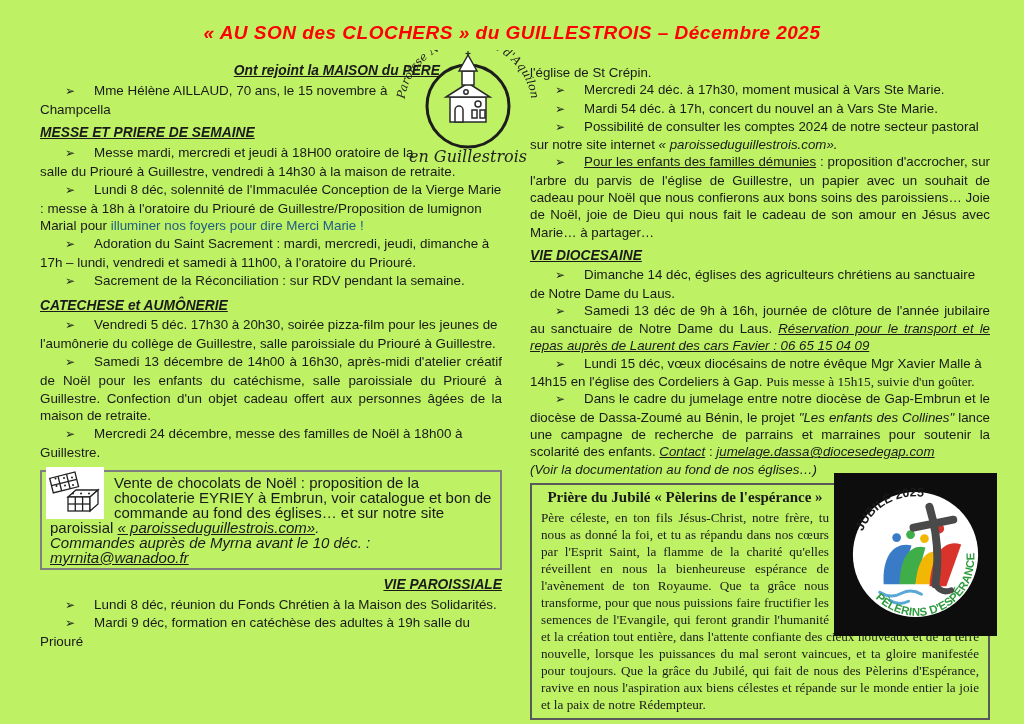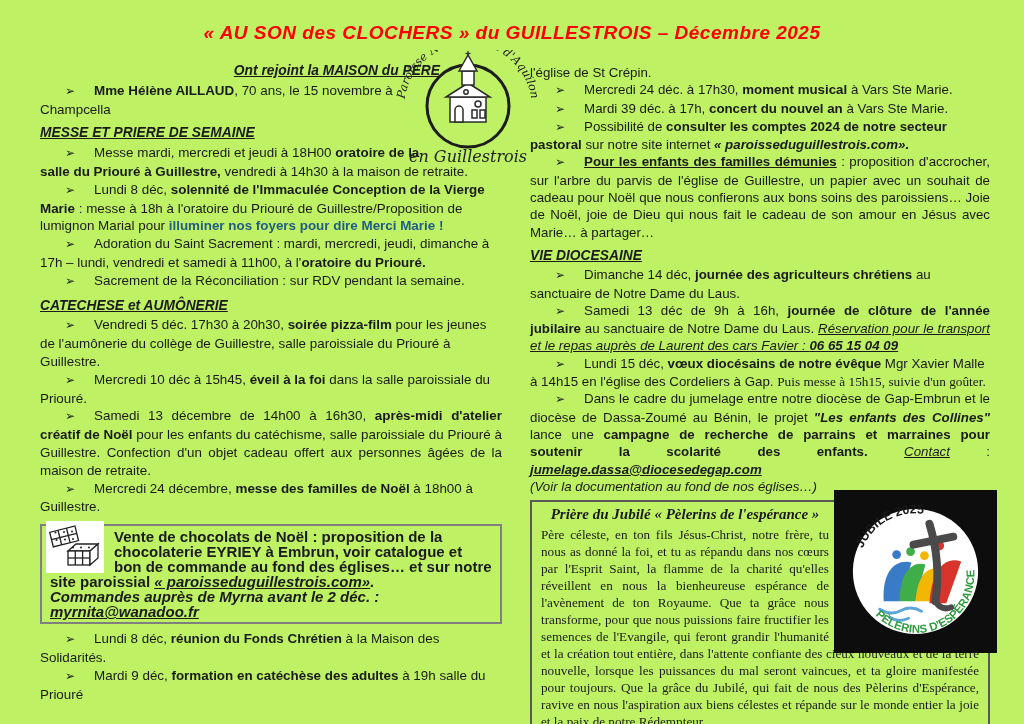--- a/index.html
+++ b/index.html
@@ -18,7 +18,7 @@
   .para.header span{font-weight:700;font-style:italic;text-decoration:underline;}
   [data-paras] > .para.header:first-child{margin-top:0;text-align:right;}
   .justify{text-align:justify;}
-  .b{font-weight:700}.i{font-style:italic}.u{text-decoration:underline}
+  .b{font-weight:400}.i{font-style:italic}.u{text-decoration:underline}
   .serif{font-family:"Liberation Serif",serif;}
   .logo-spacer{float:right;width:62px;height:98px;}
   .parish-logo{position:absolute;left:392px;top:50px;}

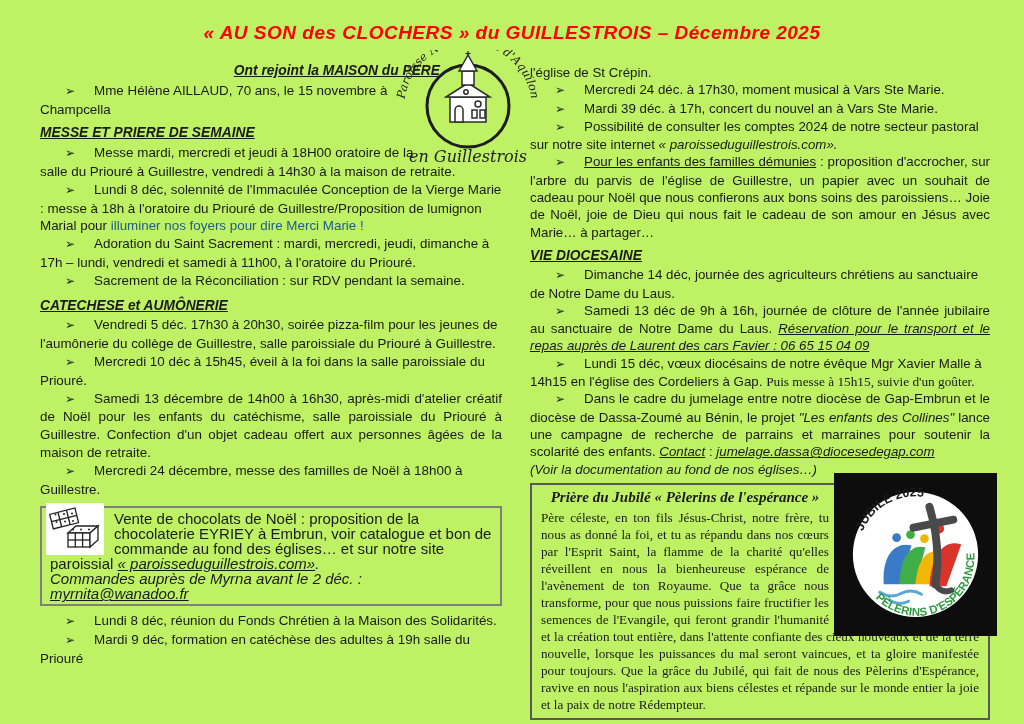--- a/index.html
+++ b/index.html
@@ -126,7 +126,7 @@
     <div data-paras="right_paras">
         <p class="para plain"><span>l'église de St Crépin.</span></p>
         <p class="para bullet"><span class="bullet">➢</span><span>Mercredi 24 déc. à 17h30, </span><span class="b">moment musical</span><span> à Vars Ste Marie.</span></p>
-        <p class="para bullet"><span class="bullet">➢</span><span>Mardi 39 déc. à 17h, </span><span class="b">concert du nouvel an</span><span> à Vars Ste Marie.</span></p>
+        <p class="para bullet"><span class="bullet">➢</span><span>Mardi 54 déc. à 17h, </span><span class="b">concert du nouvel an</span><span> à Vars Ste Marie.</span></p>
         <p class="para bullet"><span class="bullet">➢</span><span>Possibilité de </span><span class="b">consulter les comptes 2024 de notre secteur pastoral</span><span> sur notre site internet </span><span class="b i">« paroisseduguillestrois.com».</span></p>
         <p class="para bullet justify"><span class="bullet">➢</span><span class="b u">Pour les enfants des familles démunies</span><span> : proposition d'accrocher, sur l'arbre du parvis de l'église de Guillestre, un papier avec un souhait de cadeau pour Noël que nous confierons aux bons soins des paroissiens… Joie de Noël, joie de Dieu qui nous fait le cadeau de son amour en Jésus avec Marie… à partager…</span></p>
         <p class="para header"><span>VIE DIOCESAINE</span></p>

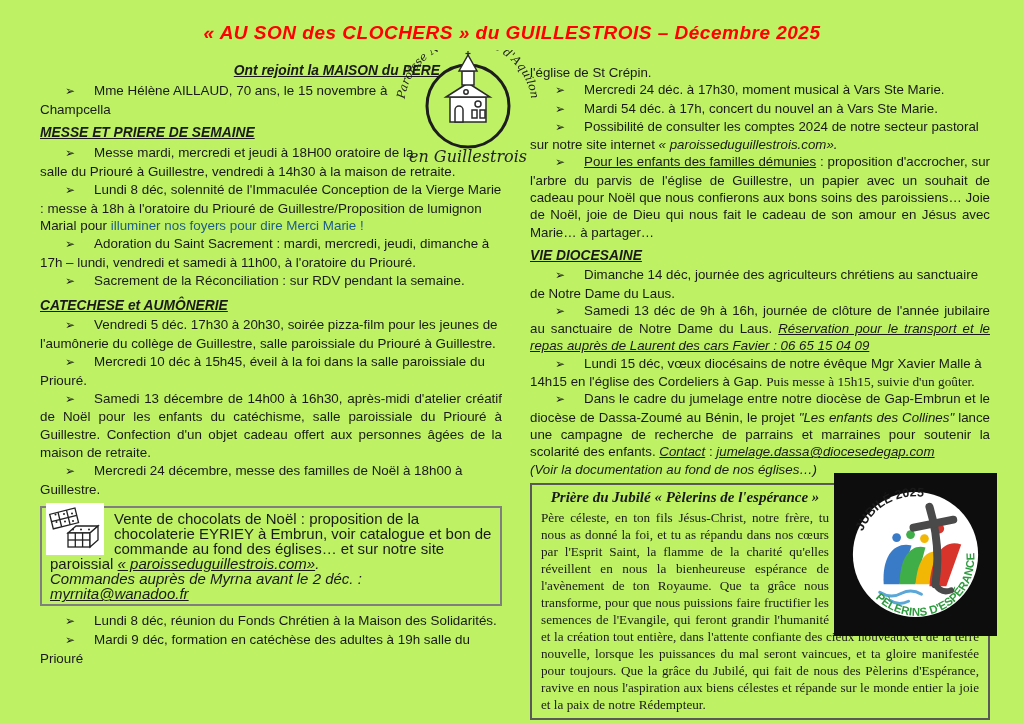--- a/index.html
+++ b/index.html
@@ -130,7 +130,7 @@
         <p class="para bullet"><span class="bullet">➢</span><span>Possibilité de </span><span class="b">consulter les comptes 2024 de notre secteur pastoral</span><span> sur notre site internet </span><span class="b i">« paroisseduguillestrois.com».</span></p>
         <p class="para bullet justify"><span class="bullet">➢</span><span class="b u">Pour les enfants des familles démunies</span><span> : proposition d'accrocher, sur l'arbre du parvis de l'église de Guillestre, un papier avec un souhait de cadeau pour Noël que nous confierons aux bons soins des paroissiens… Joie de Noël, joie de Dieu qui nous fait le cadeau de son amour en Jésus avec Marie… à partager…</span></p>
         <p class="para header"><span>VIE DIOCESAINE</span></p>
-        <p class="para bullet"><span class="bullet">➢</span><span>Dimanche 14 déc, </span><span class="b">journée des agriculteurs chrétiens</span><span> au sanctuaire de Notre Dame du Laus.</span></p>
+        <p class="para bullet"><span class="bullet">➢</span><span>Dimanche 14 déc, </span><span class="b">églises des agriculteurs chrétiens</span><span> au sanctuaire de Notre Dame du Laus.</span></p>
         <p class="para bullet justify"><span class="bullet">➢</span><span>Samedi 13 déc de 9h à 16h, </span><span class="b">journée de clôture de l'année jubilaire</span><span> au sanctuaire de Notre Dame du Laus. </span><span class="i u">Réservation pour le transport et le repas auprès de Laurent des cars Favier : </span><span class="b i u">06 65 15 04 09</span></p>
         <p class="para bullet"><span class="bullet">➢</span><span>Lundi 15 déc, </span><span class="b">vœux diocésains de notre évêque</span><span> Mgr Xavier Malle à 14h15 en l'église des Cordeliers à Gap. </span><span class="serif">Puis messe à 15h15, suivie d'un goûter.</span></p>
         <p class="para bullet justify"><span class="bullet">➢</span><span>Dans le cadre du jumelage entre notre diocèse de Gap-Embrun et le diocèse de Dassa-Zoumé au Bénin, le projet </span><span class="b i">"Les enfants des Collines"</span><span> lance une </span><span class="b">campagne de recherche de parrains et marraines pour soutenir la scolarité des enfants.</span><span> </span><span class="i u">Contact</span><span> : </span><span class="b i u">jumelage.dassa@diocesedegap.com</span></p>

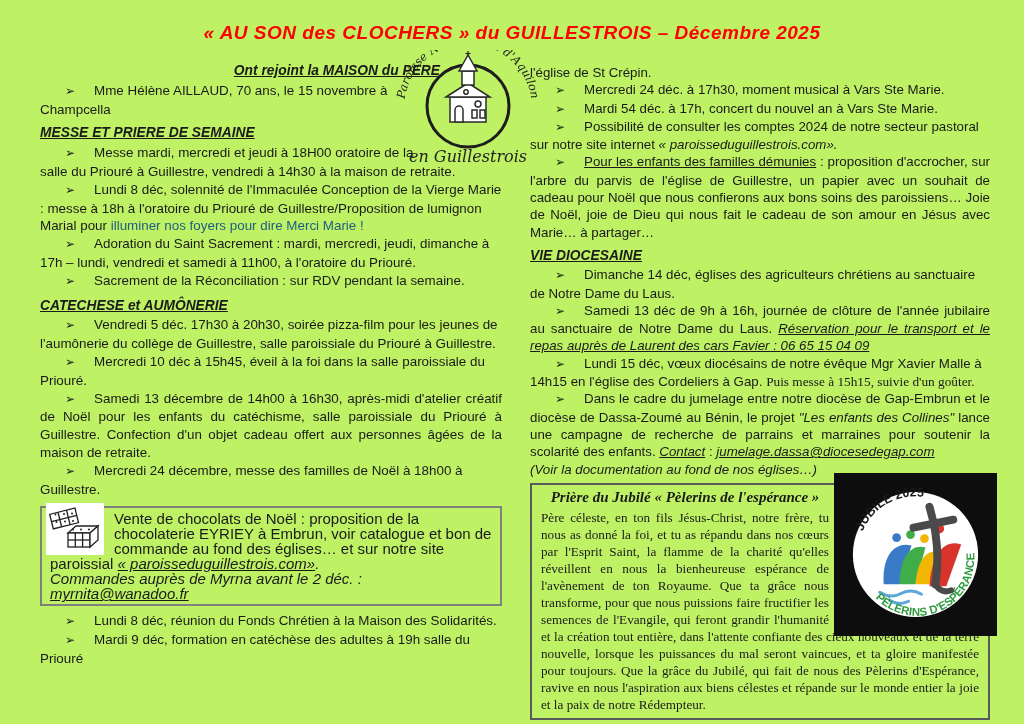--- a/index.html
+++ b/index.html
@@ -76,7 +76,6 @@
         <p class="para bullet"><span class="bullet">➢</span><span>Sacrement de la Réconciliation : sur RDV pendant la semaine.</span></p>
         <p class="para header"><span>CATECHESE et AUMÔNERIE</span></p>
         <p class="para bullet"><span class="bullet">➢</span><span>Vendredi 5 déc. 17h30 à 20h30, </span><span class="b">soirée pizza-film</span><span> pour les jeunes de l'aumônerie du collège de Guillestre, salle paroissiale du Priouré à Guillestre.</span></p>
-        <p class="para bullet"><span class="bullet">➢</span><span>Mercredi 10 déc à 15h45, </span><span class="b">éveil à la foi</span><span> dans la salle paroissiale du Priouré.</span></p>
         <p class="para bullet justify"><span class="bullet">➢</span><span>Samedi 13 décembre de 14h00 à 16h30, </span><span class="b">après-midi d'atelier créatif de Noël</span><span> pour les enfants du catéchisme, salle paroissiale du Priouré à Guillestre. Confection d'un objet cadeau offert aux personnes âgées de la maison de retraite.</span></p>
         <p class="para bullet"><span class="bullet">➢</span><span>Mercredi 24 décembre, </span><span class="b">messe des familles de Noël</span><span> à 18h00 à Guillestre.</span></p>
       </div>

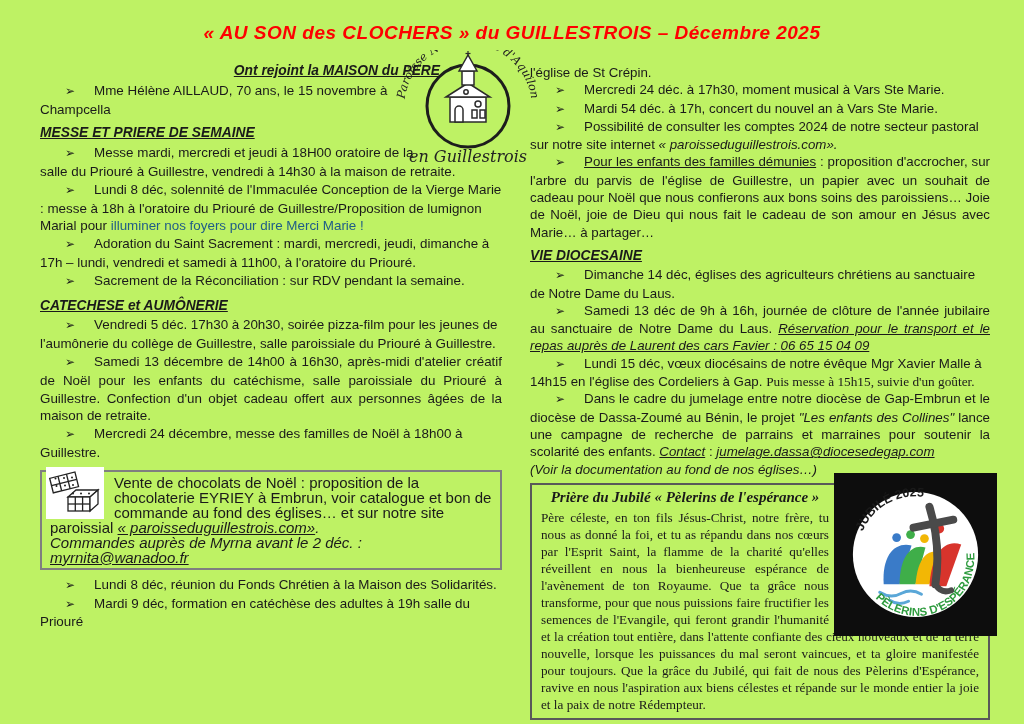--- a/index.html
+++ b/index.html
@@ -30,7 +30,7 @@
   .jub-spacer{float:right;width:150px;height:134px;}
   .jubilee-logo{position:absolute;top:-12px;right:-9px;width:163px;height:163px;}
   .prayer-title{margin:1px 0 3px;text-align:center;font-weight:700;font-size:15px;
-                font-family:"Liberation Serif",serif;font-style:italic;}
+                font-family:"Liberation Serif",serif;}
   .prayer-box .para{font-size:13.2px;line-height:17px;font-family:"Liberation Serif",serif;}
 </style>
 </head>

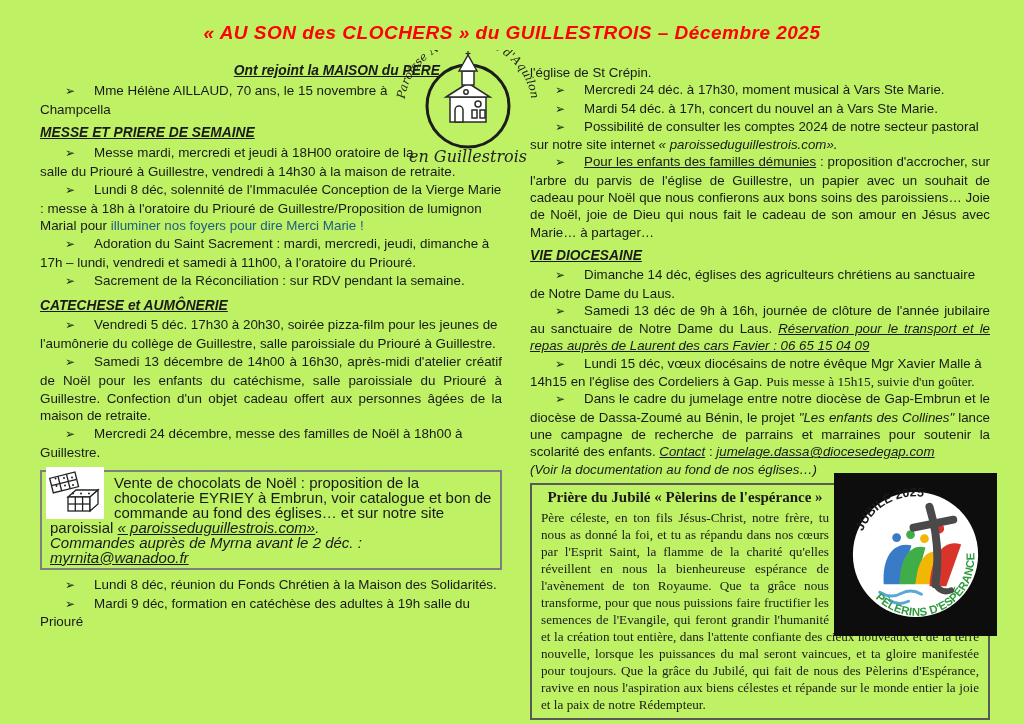--- a/index.html
+++ b/index.html
@@ -111,7 +111,7 @@
       </svg>
       <div data-paras="chocolate_box">
           <p class="para plain"><span class="b">Vente de chocolats de Noël : proposition de la chocolaterie EYRIEY à Embrun, voir catalogue et bon de commande au fond des églises… et sur notre site paroissial </span><span class="b i u">« paroisseduguillestrois.com»</span><span class="b i">.</span></p>
-          <p class="para plain"><span class="b i">Commandes auprès de Myrna avant le 2 déc. : </span><span class="b i u">myrnita@wanadoo.fr</span></p>
+          <p class="para plain"><span class="b i">Commandes auprès de Myrna avant le 10 déc. : </span><span class="b i u">myrnita@wanadoo.fr</span></p>
         </div>
     </div>
 

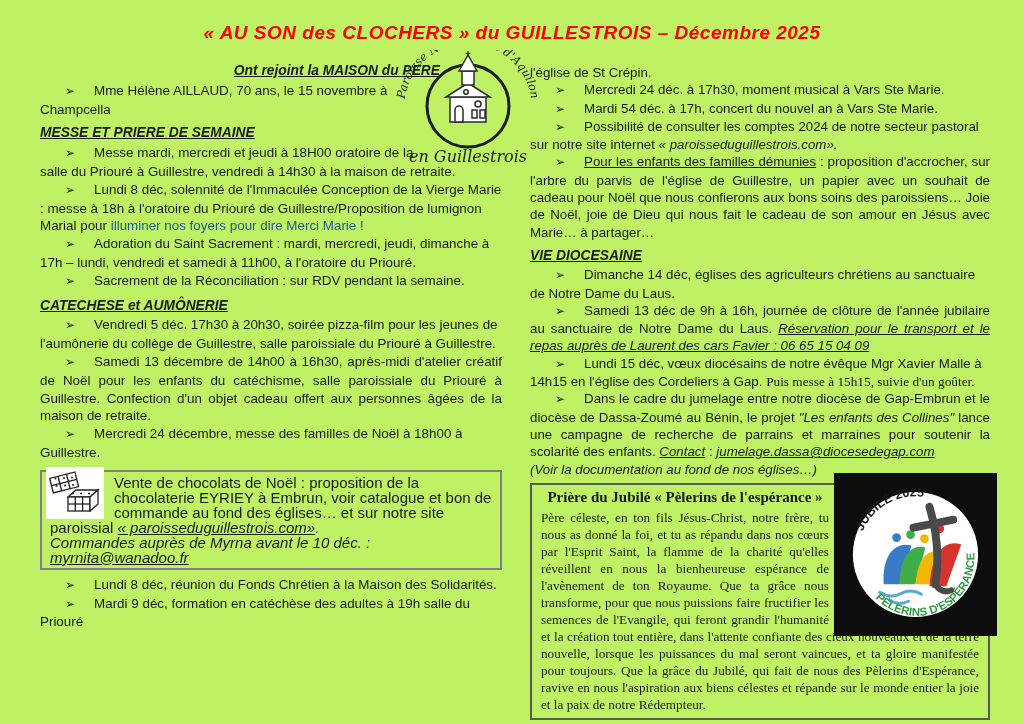--- a/index.html
+++ b/index.html
@@ -116,6 +116,7 @@
     </div>
 
     <div data-paras="left_bottom">
+        <p class="para header"><span>VIE PAROISSIALE</span></p>
         <p class="para bullet"><span class="bullet">➢</span><span>Lundi 8 déc, </span><span class="b">réunion du Fonds Chrétien</span><span> à la Maison des Solidarités.</span></p>
         <p class="para bullet"><span class="bullet">➢</span><span>Mardi 9 déc, </span><span class="b">formation en catéchèse des adultes</span><span> à 19h salle du Priouré</span></p>
       </div>

